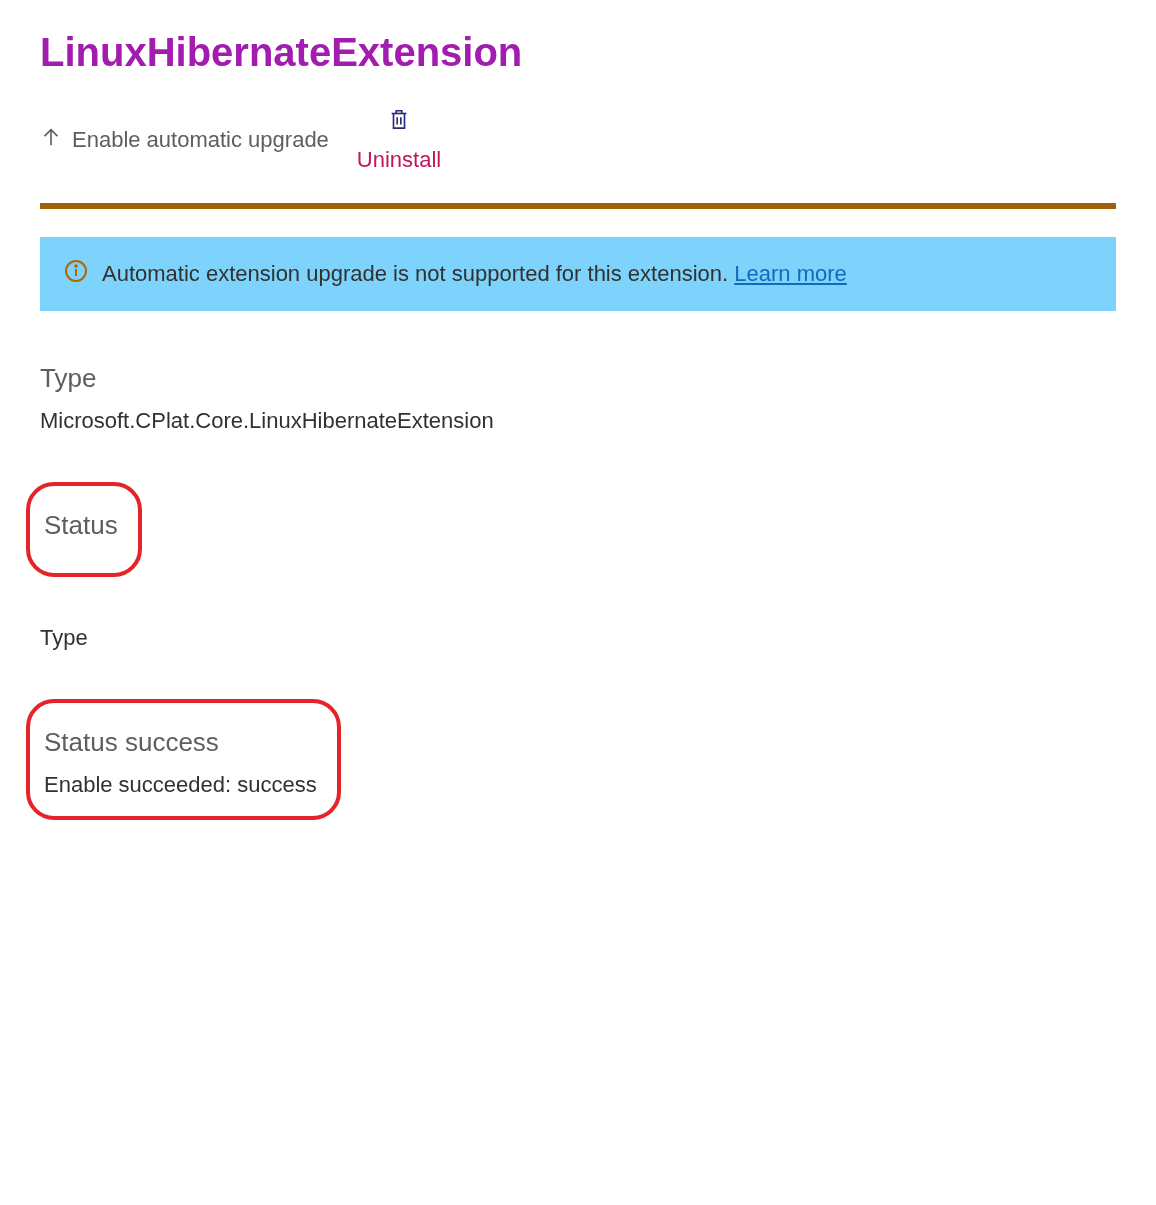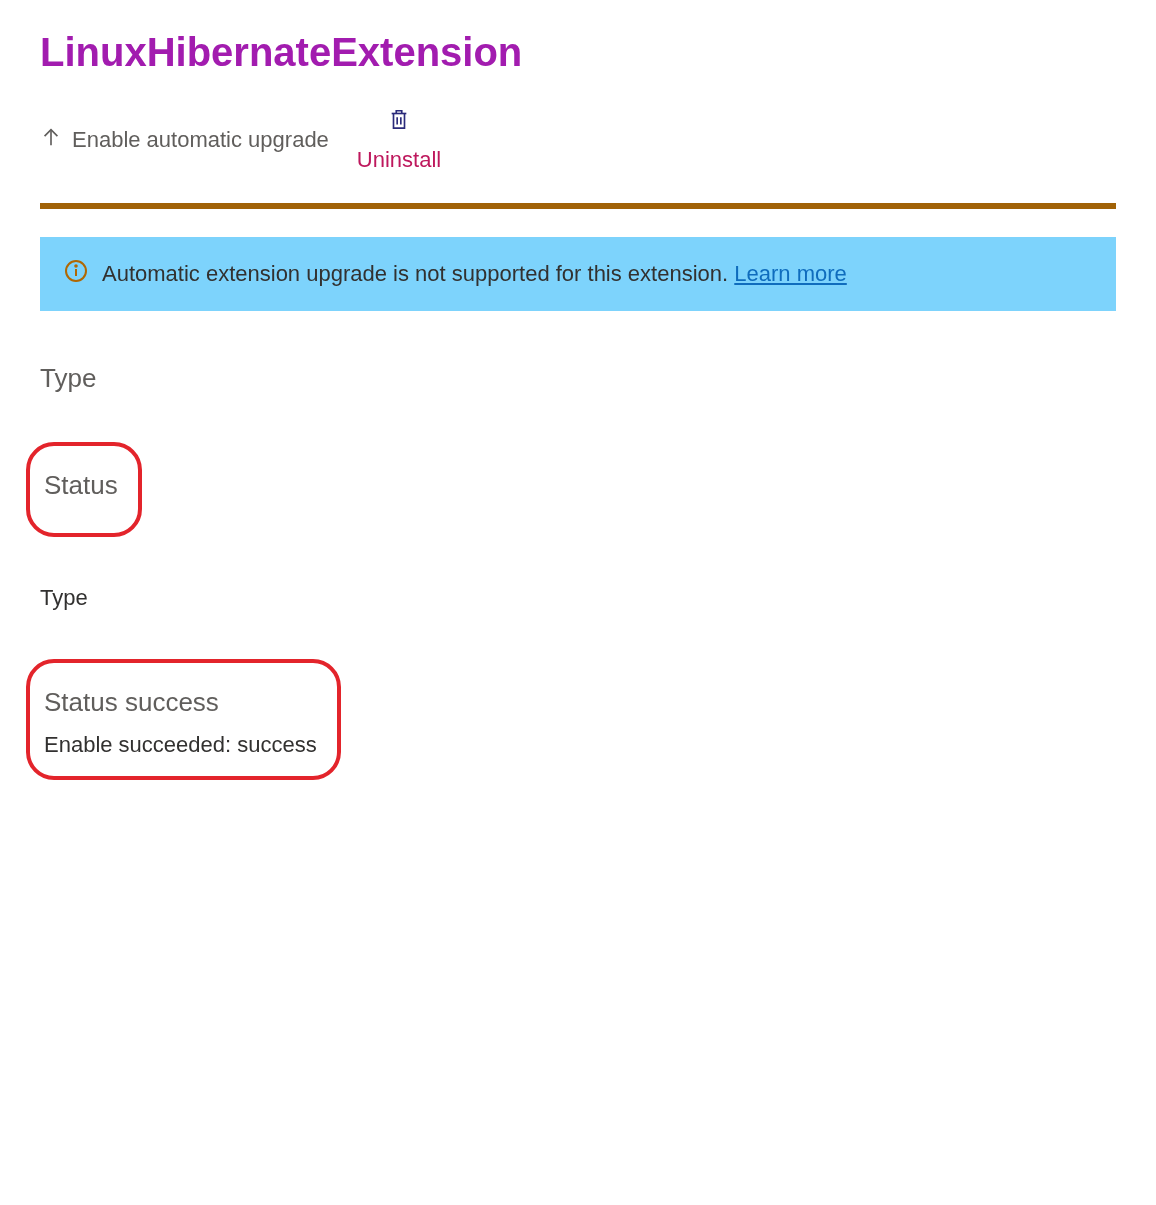--- a/index.html
+++ b/index.html
@@ -142,6 +142,7 @@
 
 <div class="field-group">
   <div class="field-label">Type</div>
+  <div class="field-value">Microsoft.CPlat.Core.LinuxHibernateExtension</div>
 </div>
 
 <div class="field-group">

